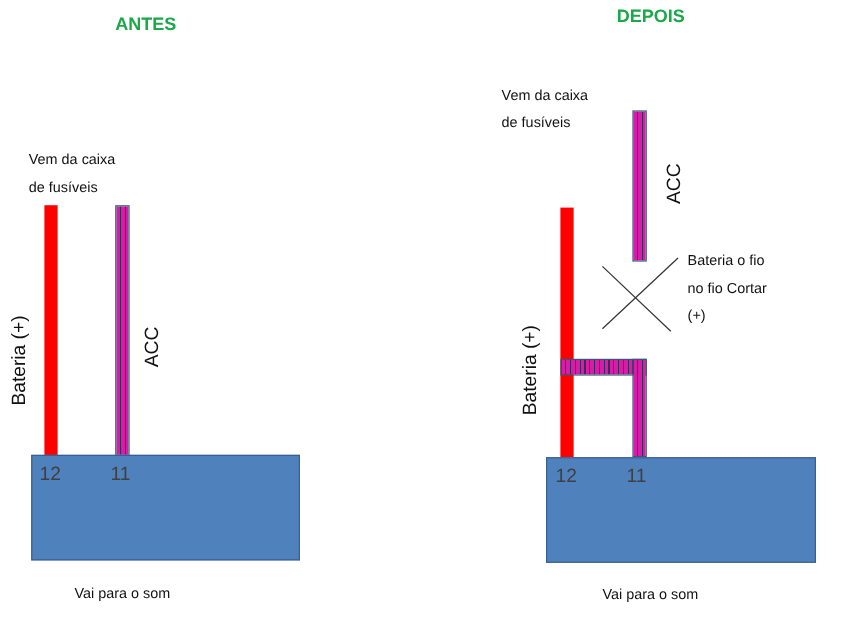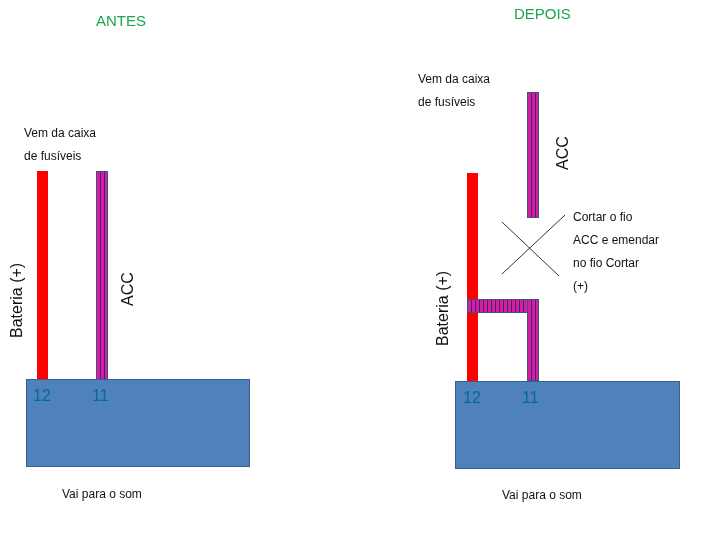--- a/index.html
+++ b/index.html
@@ -5,7 +5,7 @@
   html, body { margin: 0; padding: 0; background: #ffffff; }
   body { width: 701px; height: 535px; position: relative; overflow: hidden; font-family: "Liberation Sans", "DejaVu Sans", sans-serif; color: #111; }
   .abs { position: absolute; }
-  .title { font-weight: normal; font-size: 15px; color: #1aa84a; }
+  .title { font-weight: bold; font-size: 15px; color: #1aa84a; }
   .label { font-size: 12px; line-height: 23px; color: #111; white-space: nowrap; }
   .vlabel { font-size: 16px; color: #111; white-space: nowrap; transform: rotate(-90deg); transform-origin: left top; }
   .box { background: #4f81bd; border: 1.5px solid #3a5f8f; box-sizing: border-box; }

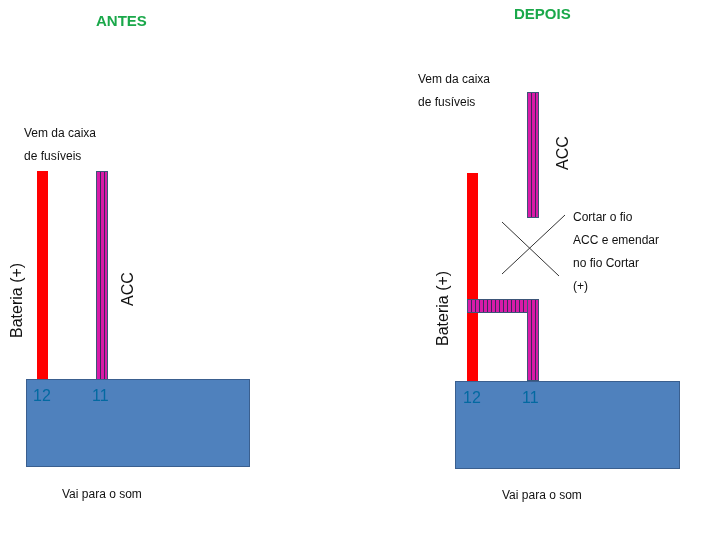--- a/index.html
+++ b/index.html
@@ -56,7 +56,7 @@
   </svg>
 
   <div class="abs label" style="left:573px; top:206px;">
-    <div>Cortar o fio</div>
+    <div>Bateria o fio</div>
     <div>ACC e emendar</div>
     <div>no fio Cortar</div>
     <div>(+)</div>

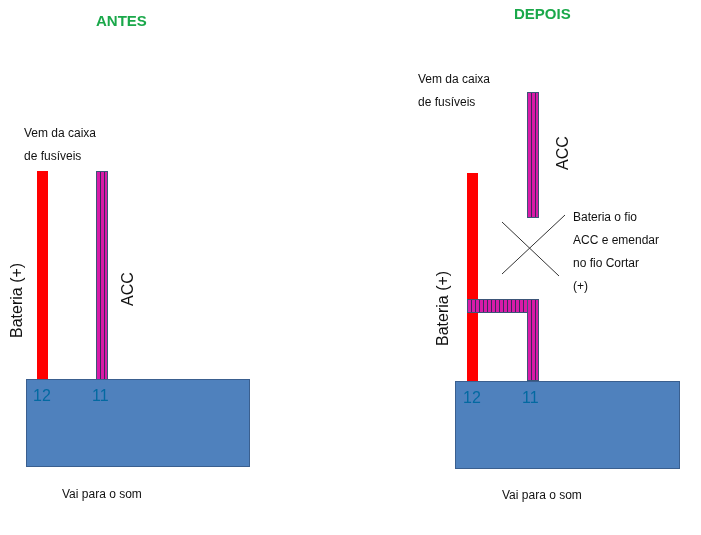--- a/index.html
+++ b/index.html
@@ -57,7 +57,6 @@
 
   <div class="abs label" style="left:573px; top:206px;">
     <div>Bateria o fio</div>
-    <div>ACC e emendar</div>
     <div>no fio Cortar</div>
     <div>(+)</div>
   </div>

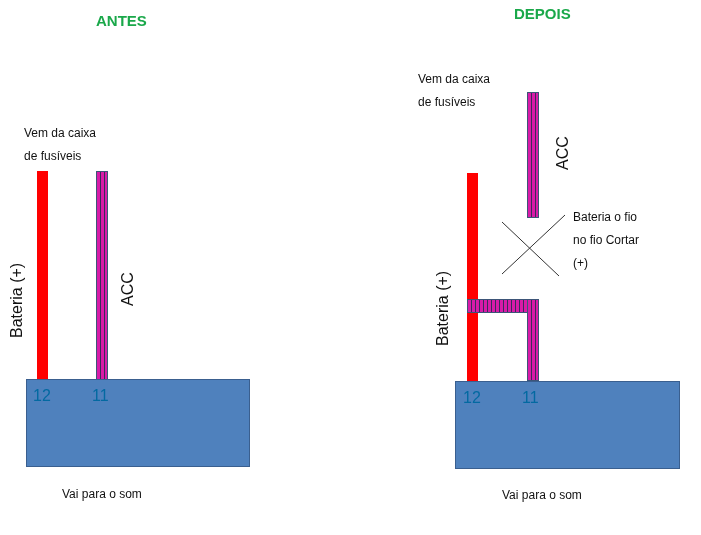--- a/index.html
+++ b/index.html
@@ -9,7 +9,7 @@
   .label { font-size: 12px; line-height: 23px; color: #111; white-space: nowrap; }
   .vlabel { font-size: 16px; color: #111; white-space: nowrap; transform: rotate(-90deg); transform-origin: left top; }
   .box { background: #4f81bd; border: 1.5px solid #3a5f8f; box-sizing: border-box; }
-  .pin { font-size: 16px; color: #0369a1; }
+  .pin { font-size: 16px; color: #404040; }
   .red { background: #ff0000; }
   .acc { background: repeating-linear-gradient(90deg, #d81ba8 0 3px, #3b2a5a 3px 4px); border: 1.5px solid #3d5578; box-sizing: border-box; }
   .acch { background: repeating-linear-gradient(90deg, #d81ba8 0 3px, #3b2a5a 3px 4px); border: 1.5px solid #3d5578; box-sizing: border-box; }

